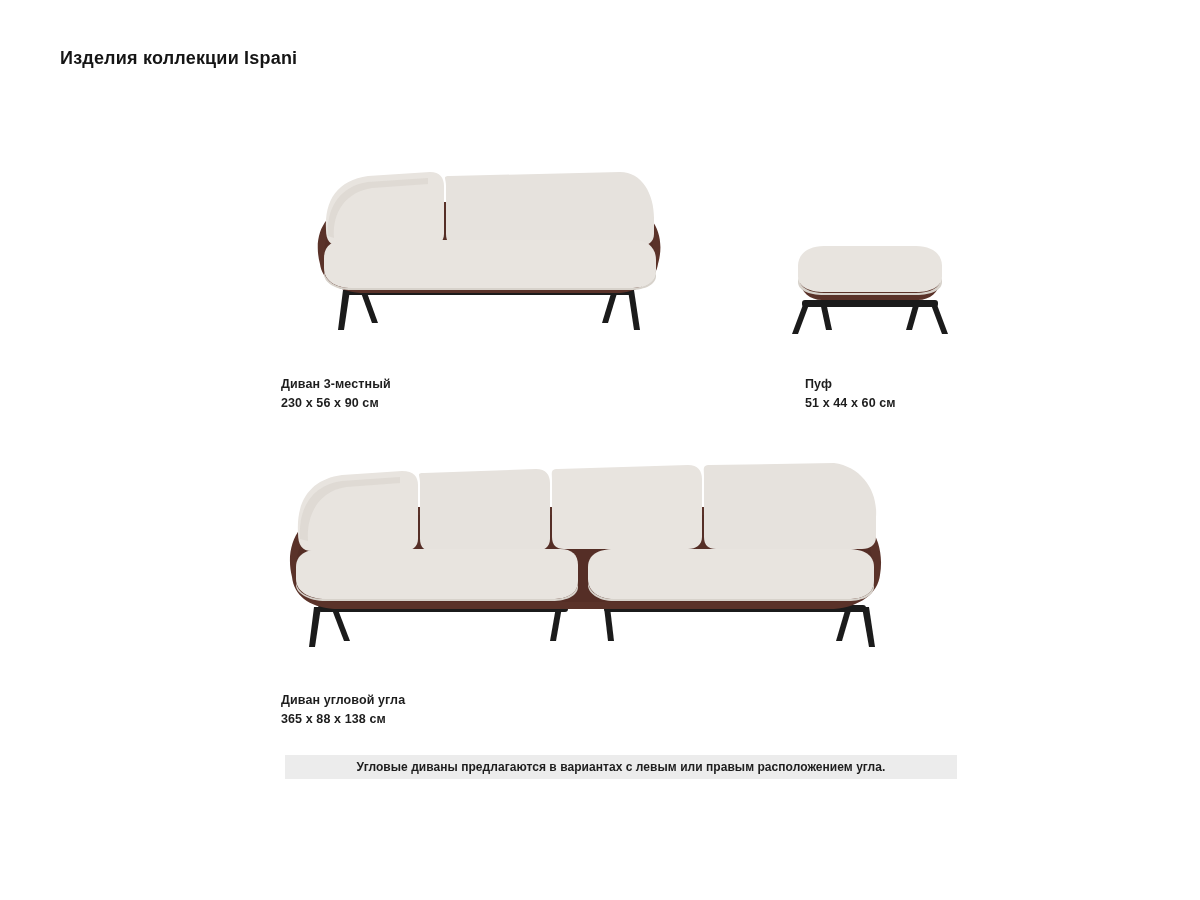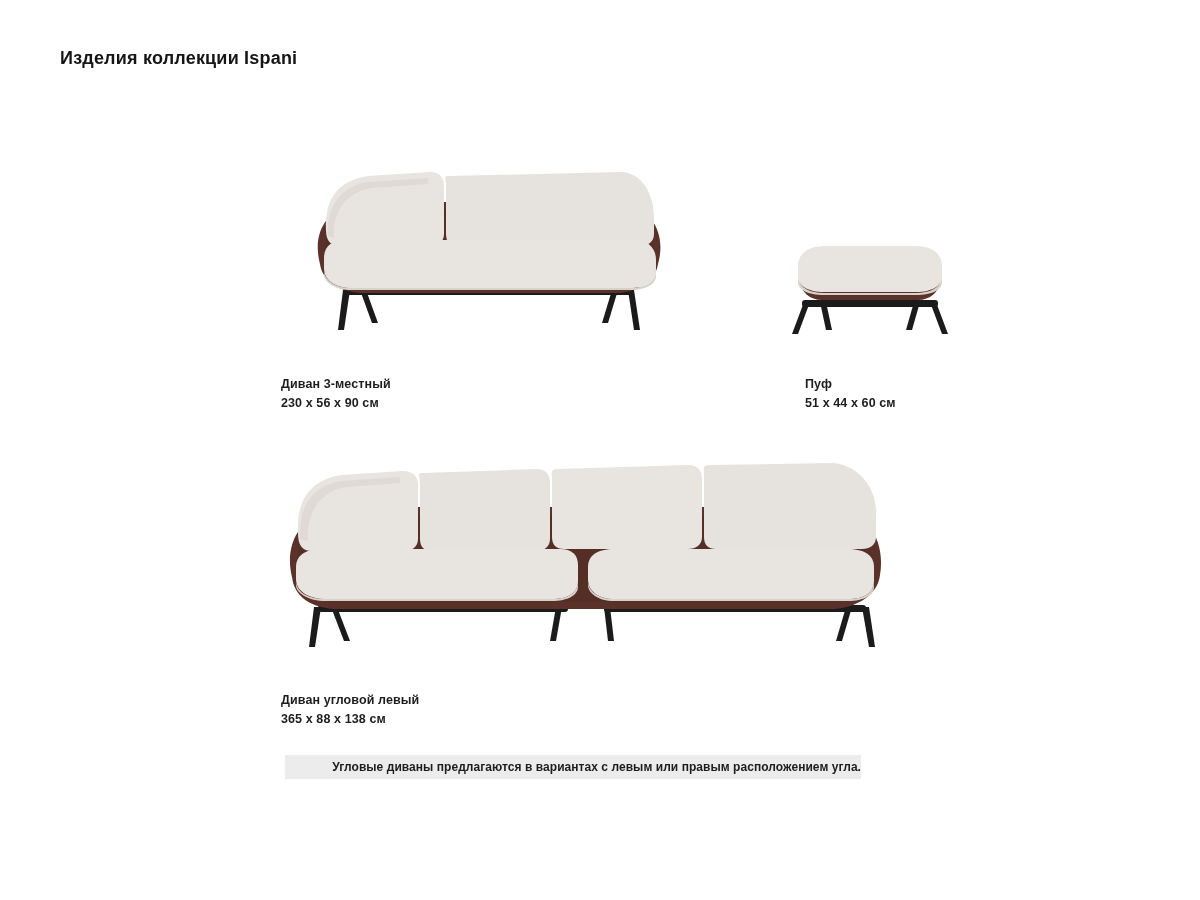--- a/index.html
+++ b/index.html
@@ -214,7 +214,7 @@
   </div>
 
   <div class="caption" style="left:281px; top:691px;">
-    <div>Диван угловой левый</div>
+    <div>Диван угловой угла</div>
     <div class="dims">365 x 88 x 138 см</div>
   </div>
 

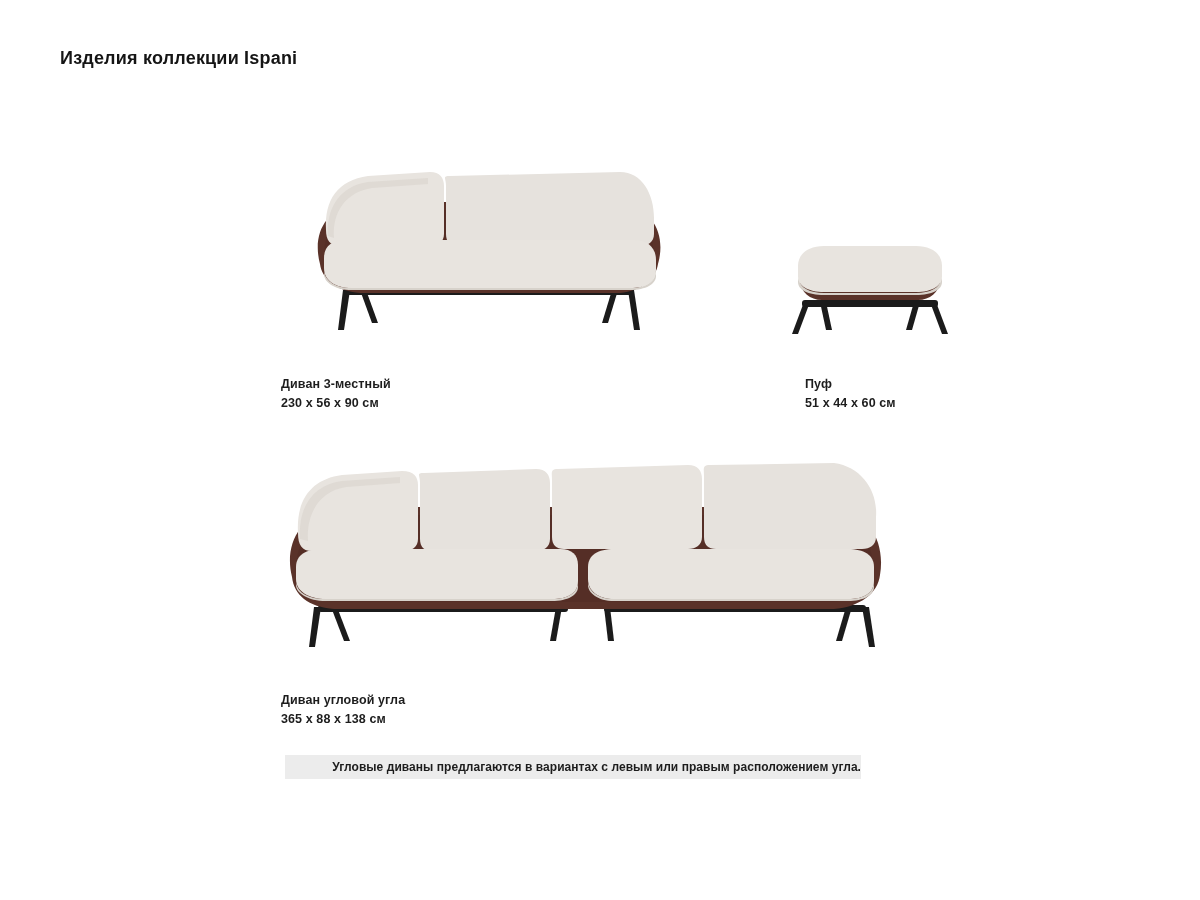--- a/index.html
+++ b/index.html
@@ -51,12 +51,12 @@
     position: absolute;
     left: 285px;
     top: 755px;
-    width: 576px;
+    width: 672px;
     height: 24px;
     background: #ececec;
     display: flex;
     align-items: center;
-    justify-content: flex-end;
+    justify-content: center;
     font-size: 12px;
     font-weight: bold;
     color: #1d1d1d;

